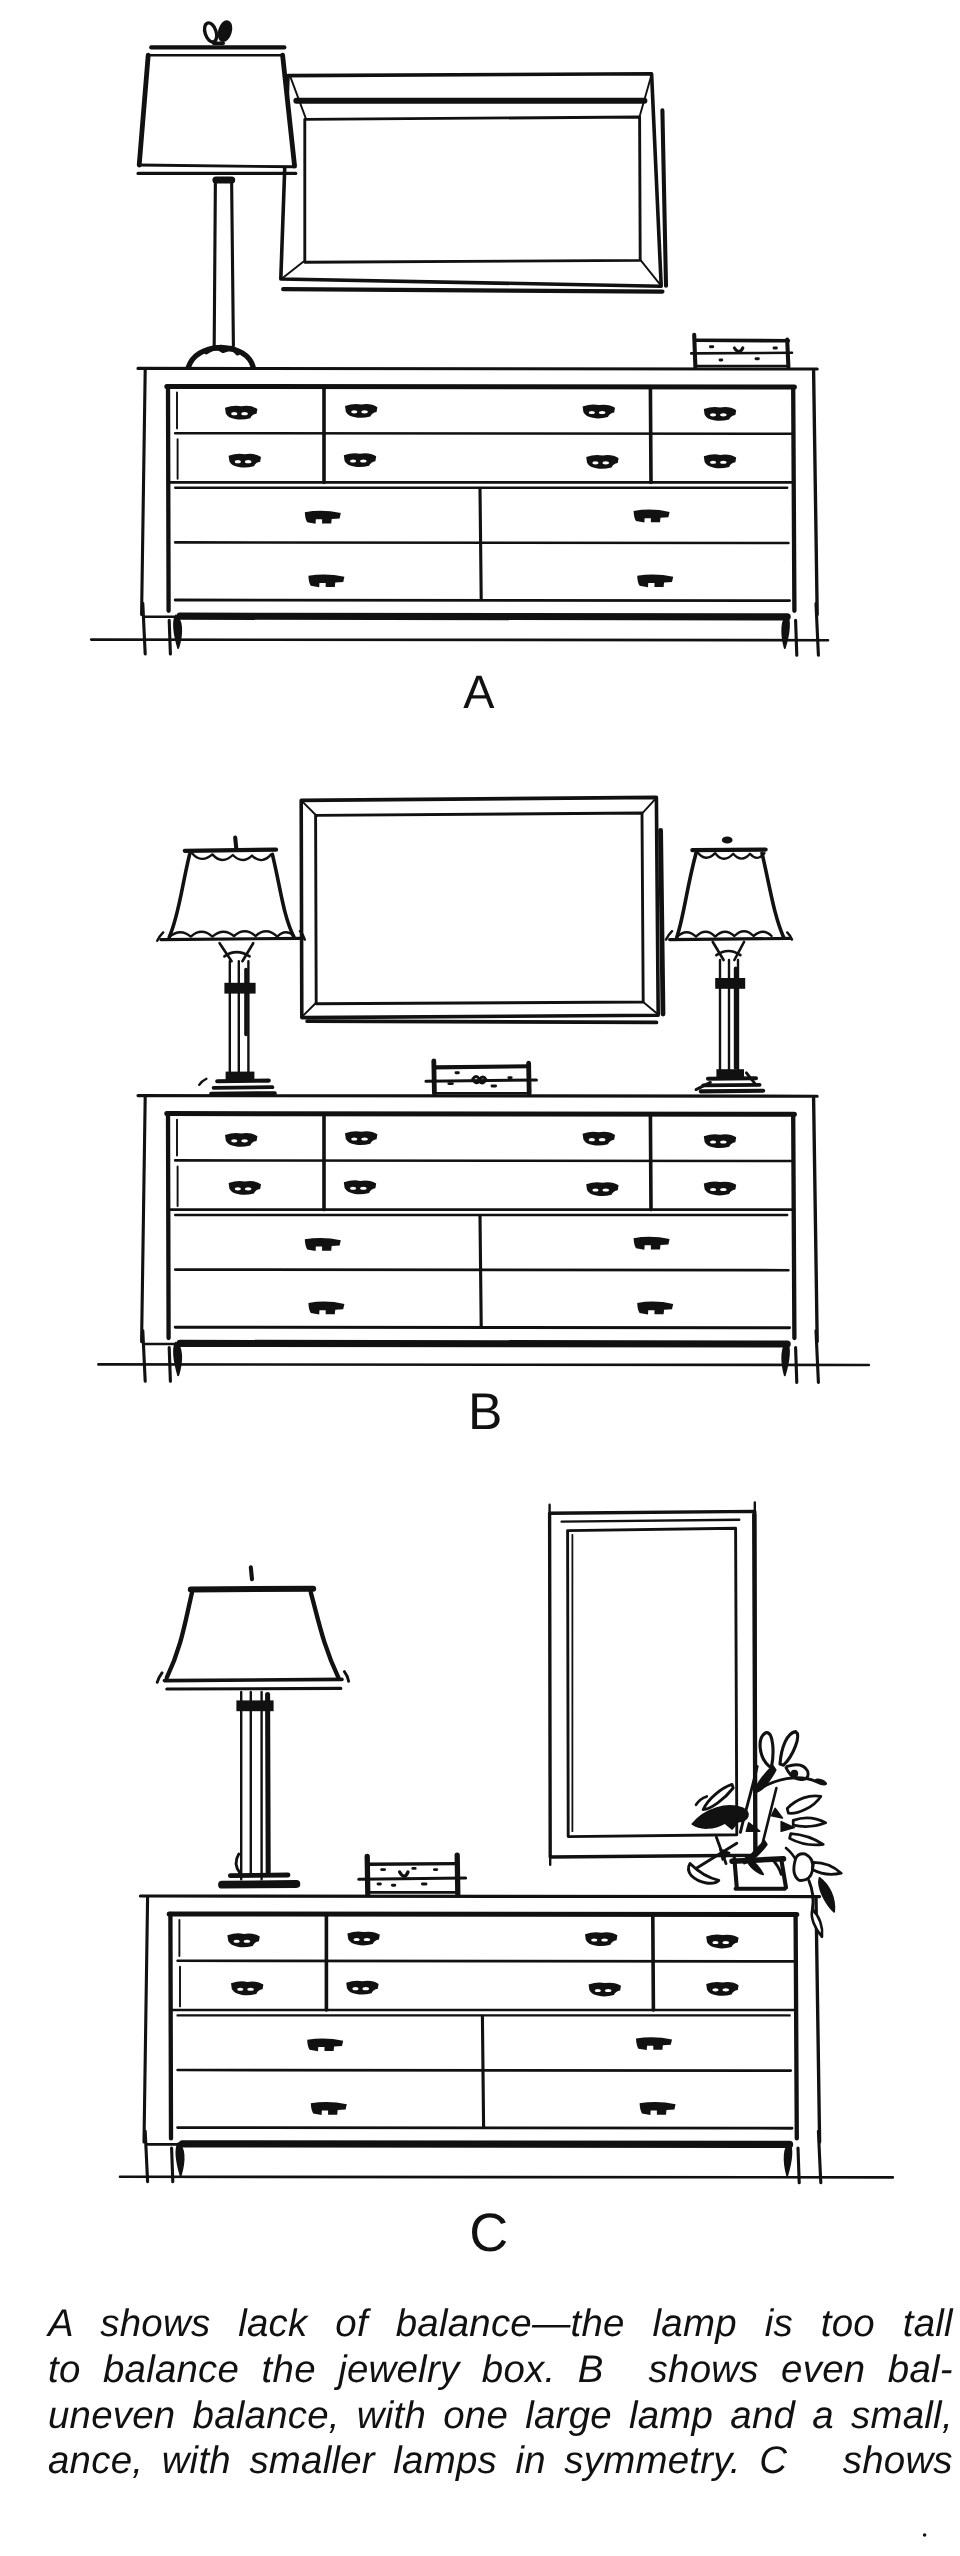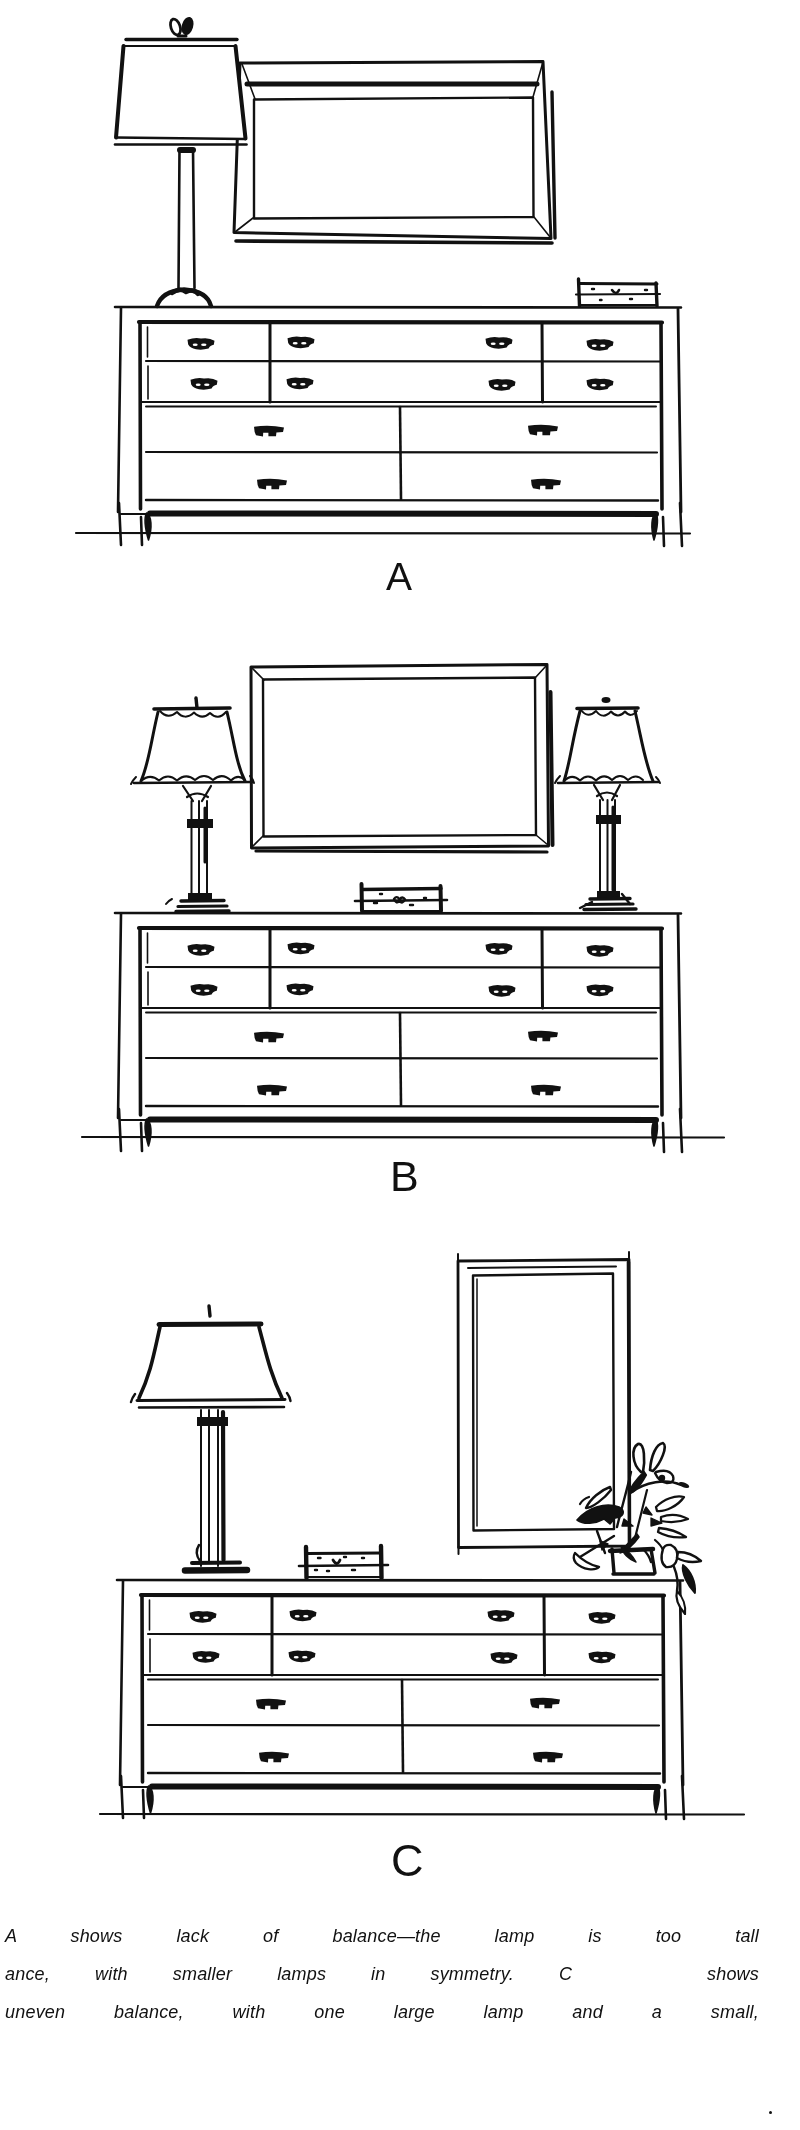--- a/index.html
+++ b/index.html
@@ -6,9 +6,9 @@
   body{width:800px;height:2130px;position:relative;overflow:hidden;}
   svg{position:absolute;left:0;top:0;}
   .caption{
-    position:absolute; left:5px; top:1917px; width:754px;
+    position:absolute; left:40px; top:1917px; width:754px;
     font-family:"Liberation Sans", sans-serif;
-    font-style:italic; font-size:18px; line-height:38px; color:#111111;
+    font-style:italic; font-size:32px; line-height:38px; color:#111111;
     letter-spacing:0.2px;
   }
   .caption .j{ text-align:justify; text-align-last:justify; }

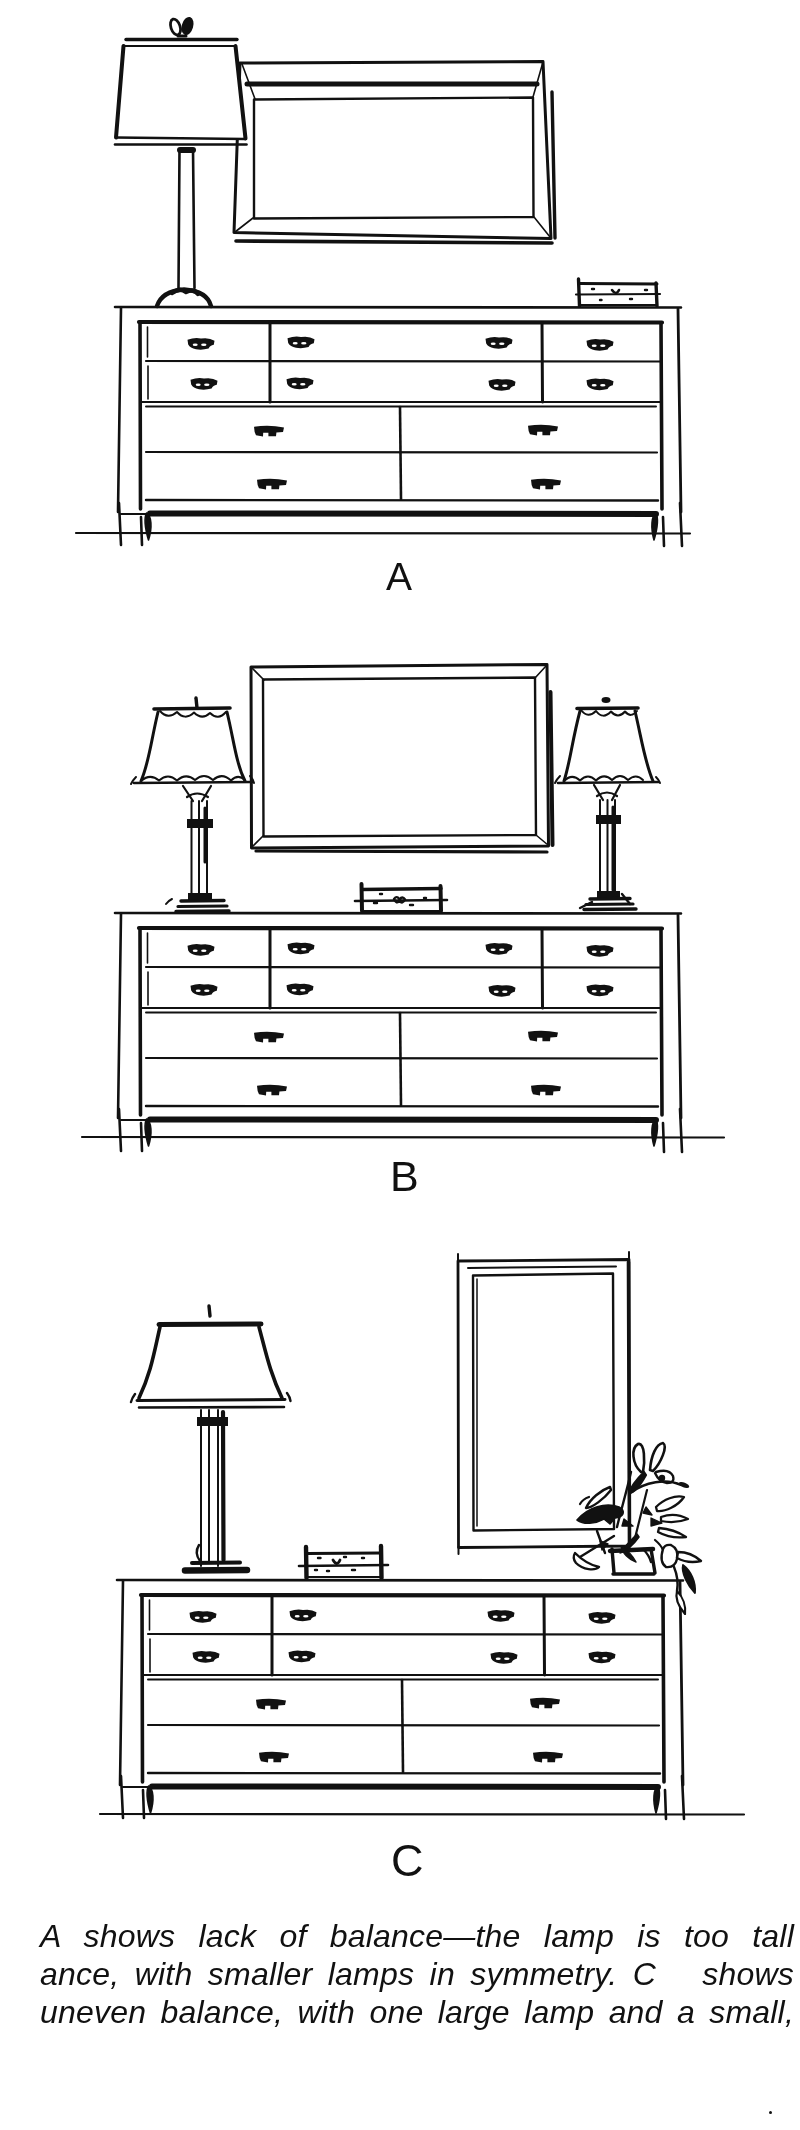--- a/index.html
+++ b/index.html
@@ -303,6 +303,7 @@
 
 <div class="caption">
   <div class="j">A shows lack of balance—the lamp is too tall</div>
+  <div class="j">to balance the jewelry box. B&nbsp; shows even bal-</div>
   <div class="j">ance, with smaller lamps in symmetry. C&nbsp;&nbsp; shows</div>
   <div class="j">uneven balance, with one large lamp and a small,</div>
 </div>

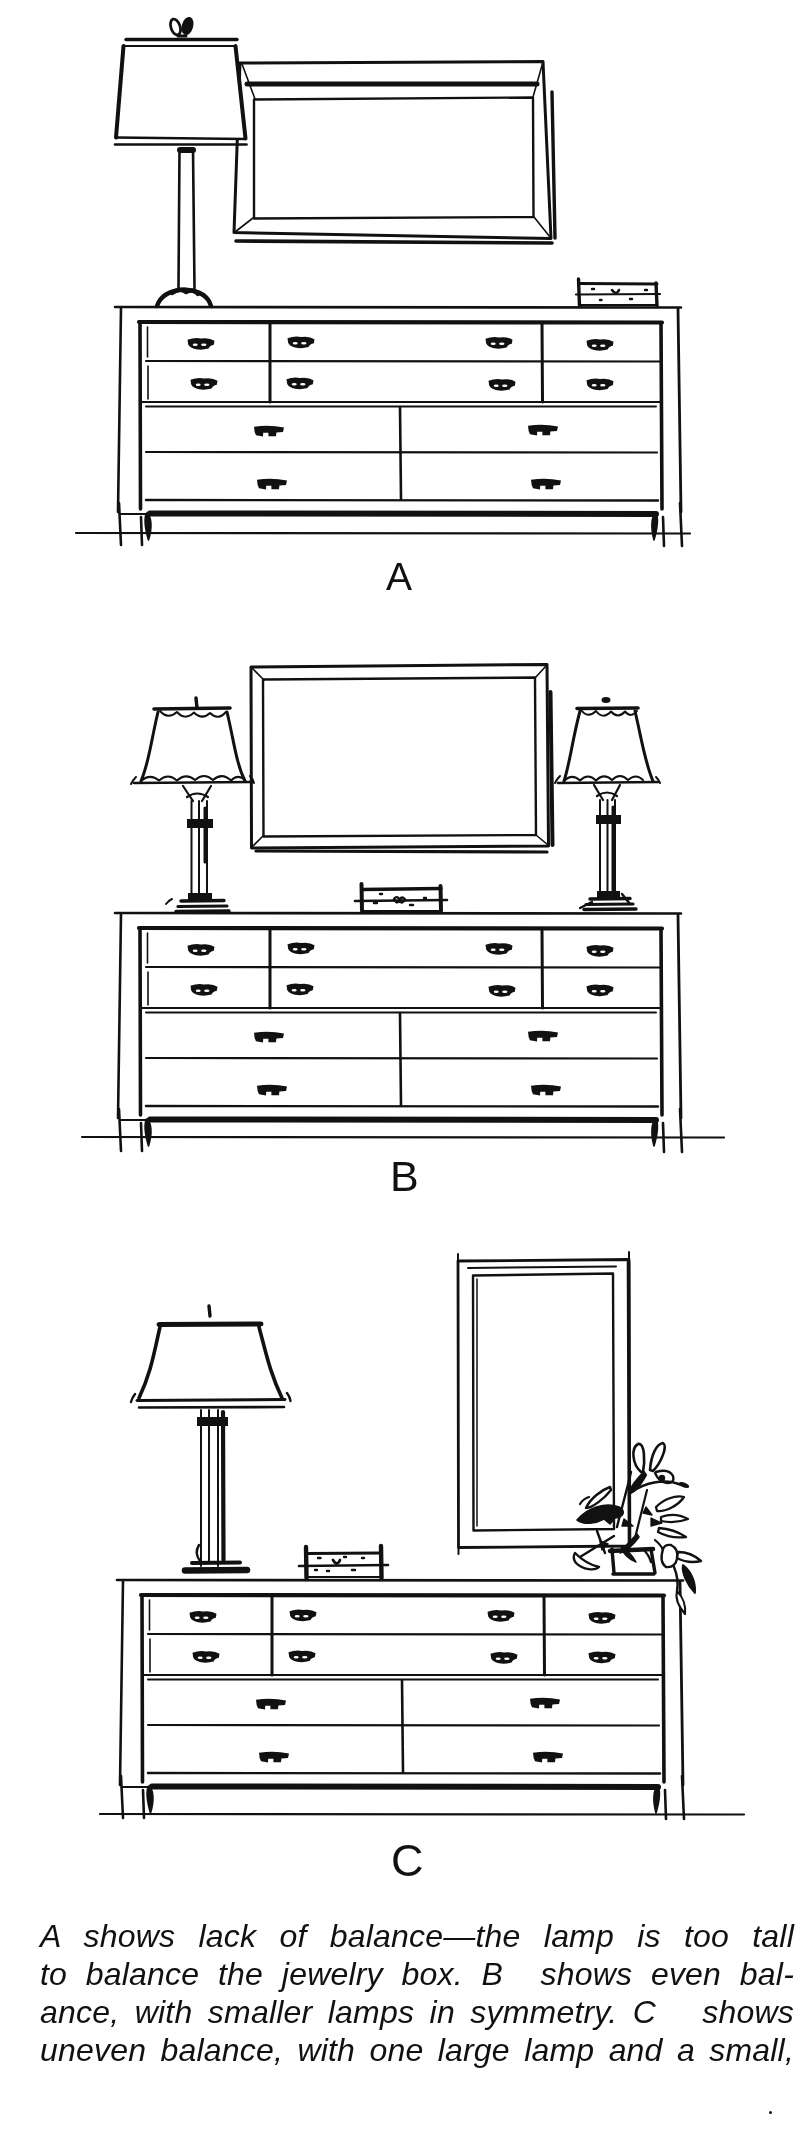--- a/index.html
+++ b/index.html
@@ -304,8 +304,8 @@
 <div class="caption">
   <div class="j">A shows lack of balance—the lamp is too tall</div>
   <div class="j">to balance the jewelry box. B&nbsp; shows even bal-</div>
+  <div class="j">uneven balance, with one large lamp and a small,</div>
   <div class="j">ance, with smaller lamps in symmetry. C&nbsp;&nbsp; shows</div>
-  <div class="j">uneven balance, with one large lamp and a small,</div>
 </div>
 
 <div style="position:absolute;left:769px;top:2111px;width:3px;height:3px;background:#111111;border-radius:50%"></div>

